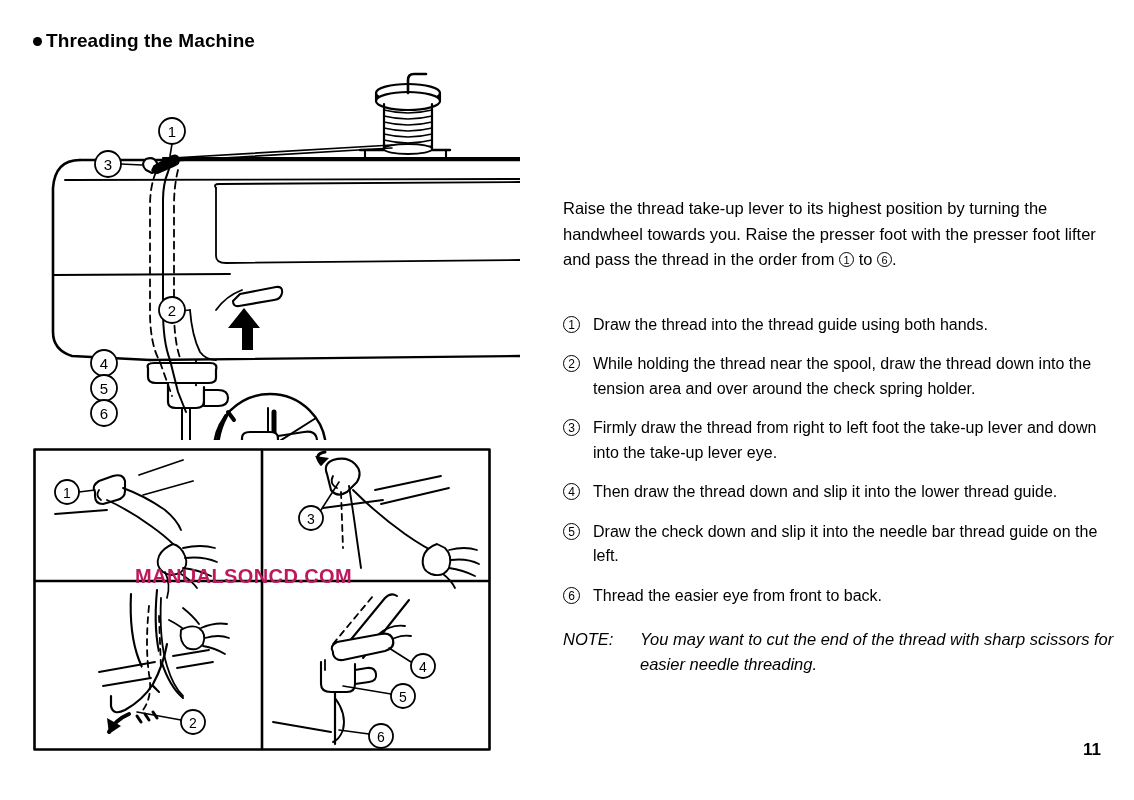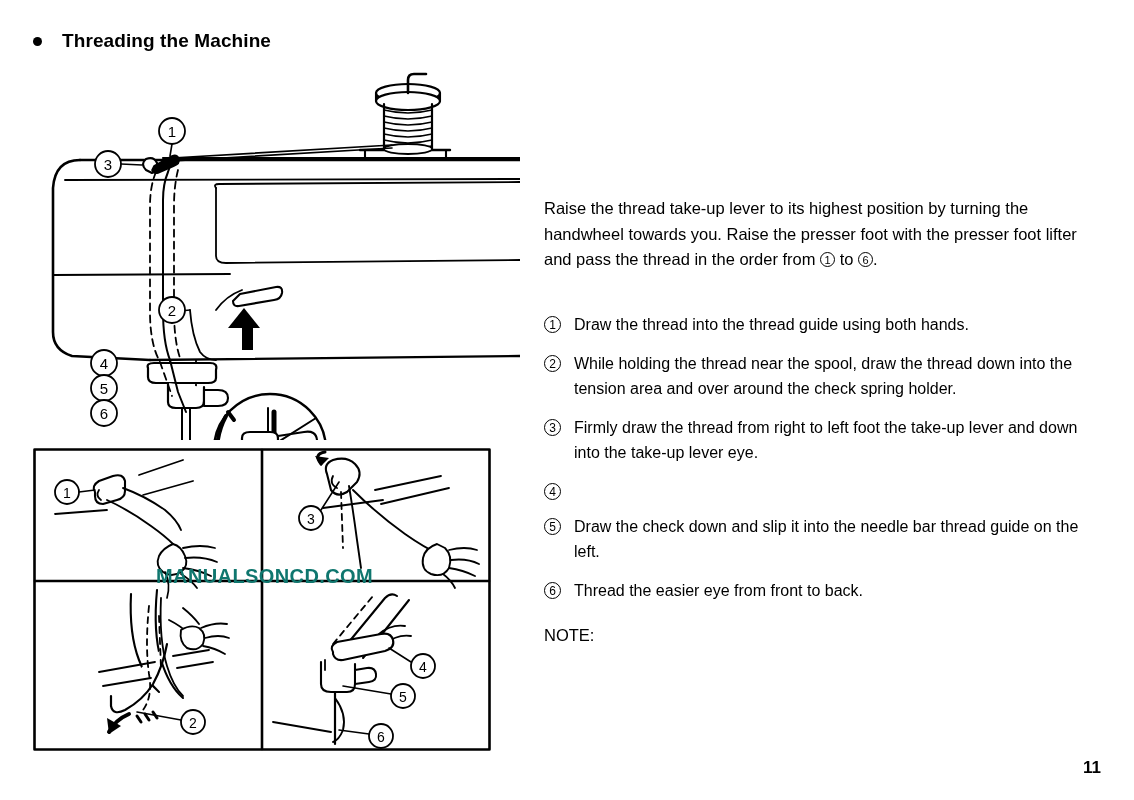--- a/index.html
+++ b/index.html
@@ -24,7 +24,7 @@
     top: 30px;
     display: flex;
     align-items: center;
-    gap: 20px;
+    gap: 4px;
   }
   #page-heading .bullet {
     width: 9px;

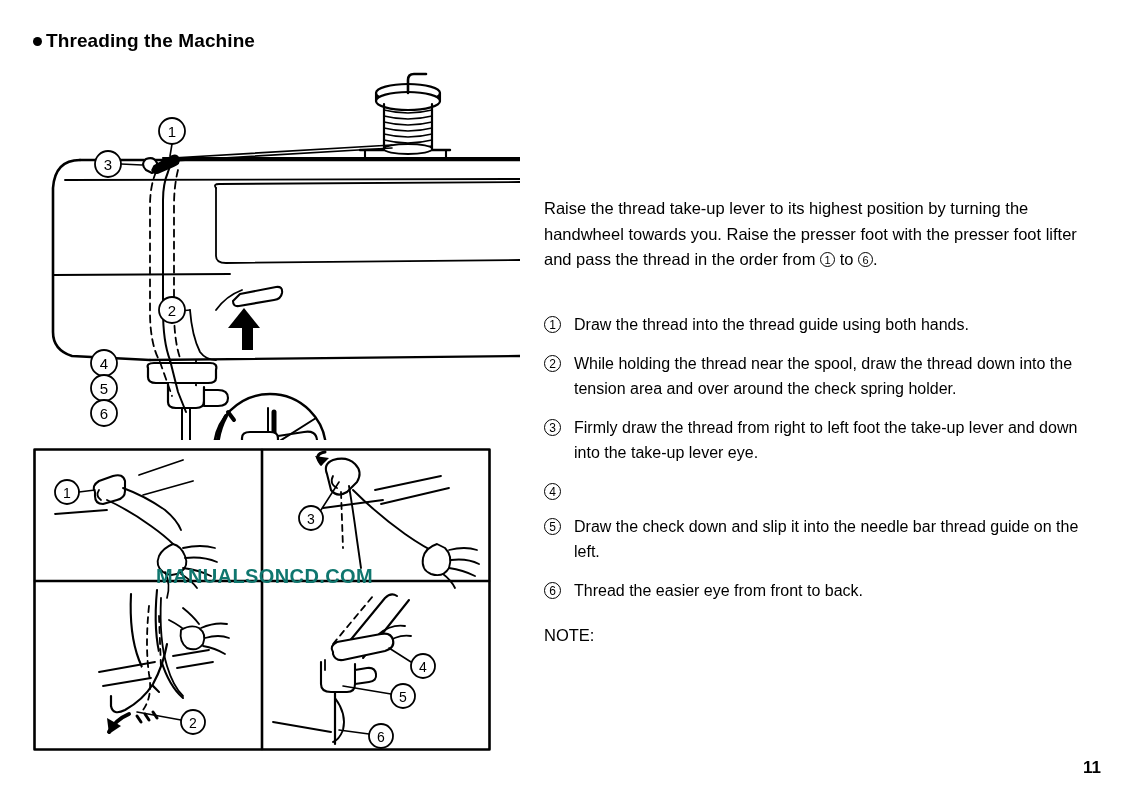--- a/index.html
+++ b/index.html
@@ -73,7 +73,7 @@
   
   #instructions {
     position: absolute;
-    left: 544px;
+    left: 563px;
     top: 196px;
     width: 562px;
   }

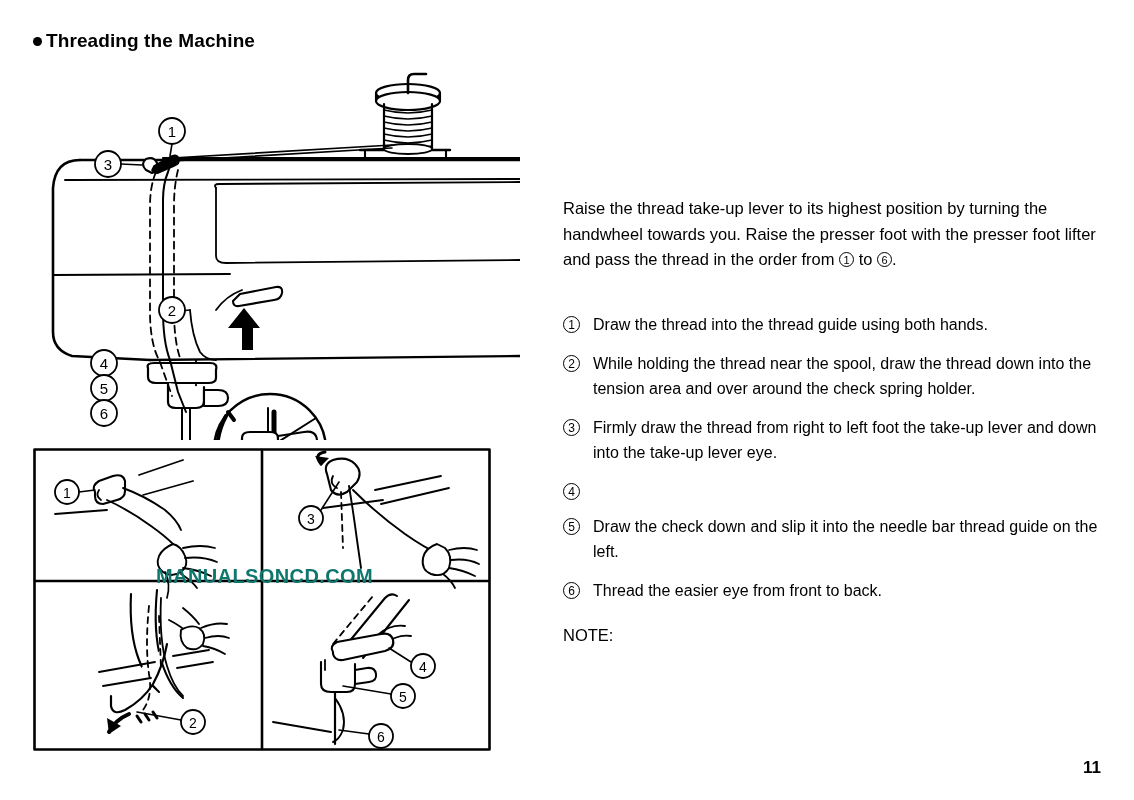--- a/index.html
+++ b/index.html
@@ -439,6 +439,7 @@
     </li>
     <li>
       <span class="step-marker">4</span>
+      <span class="step-text">Then draw the thread down and slip it into the lower thread guide.</span>
     </li>
     <li>
       <span class="step-marker">5</span>

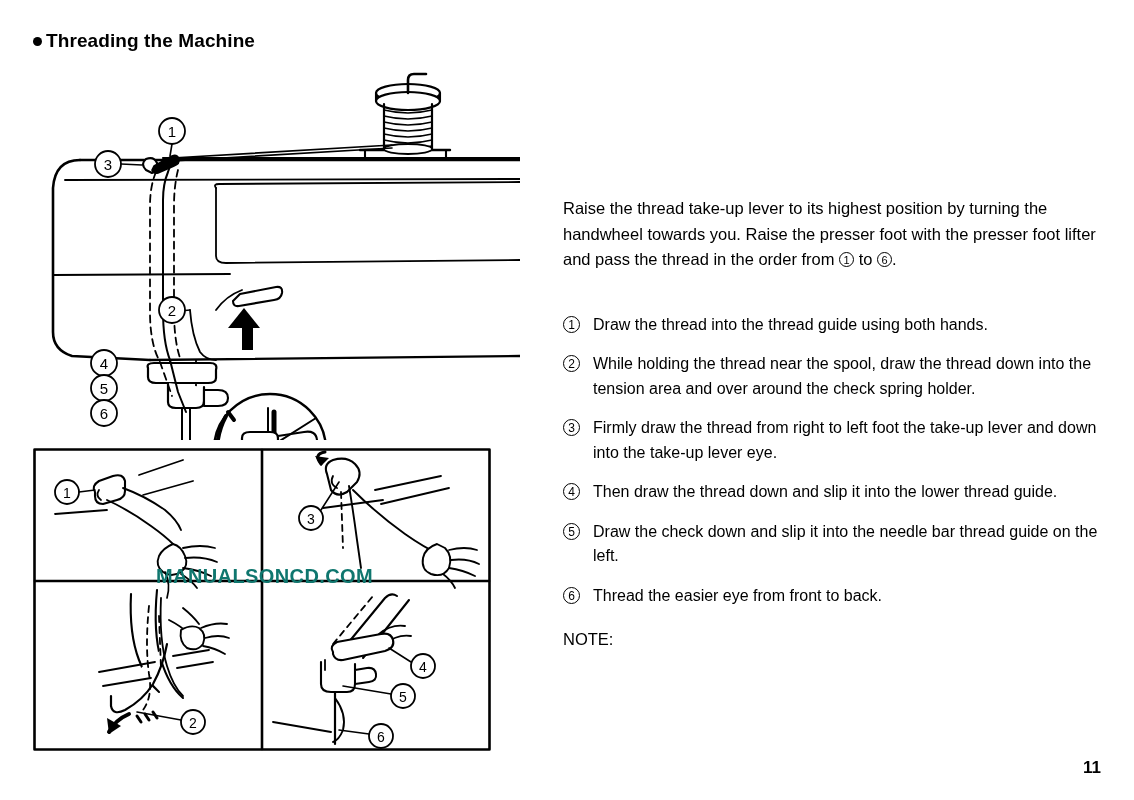--- a/index.html
+++ b/index.html
@@ -60,12 +60,12 @@
   
   #watermark {
     position: absolute;
-    left: 156px;
+    left: 135px;
     top: 565px;
     font-size: 20px;
     font-weight: bold;
     letter-spacing: 0.4px;
-    color: #0f766e;
+    color: #be185d;
     white-space: nowrap;
     pointer-events: none;
   }

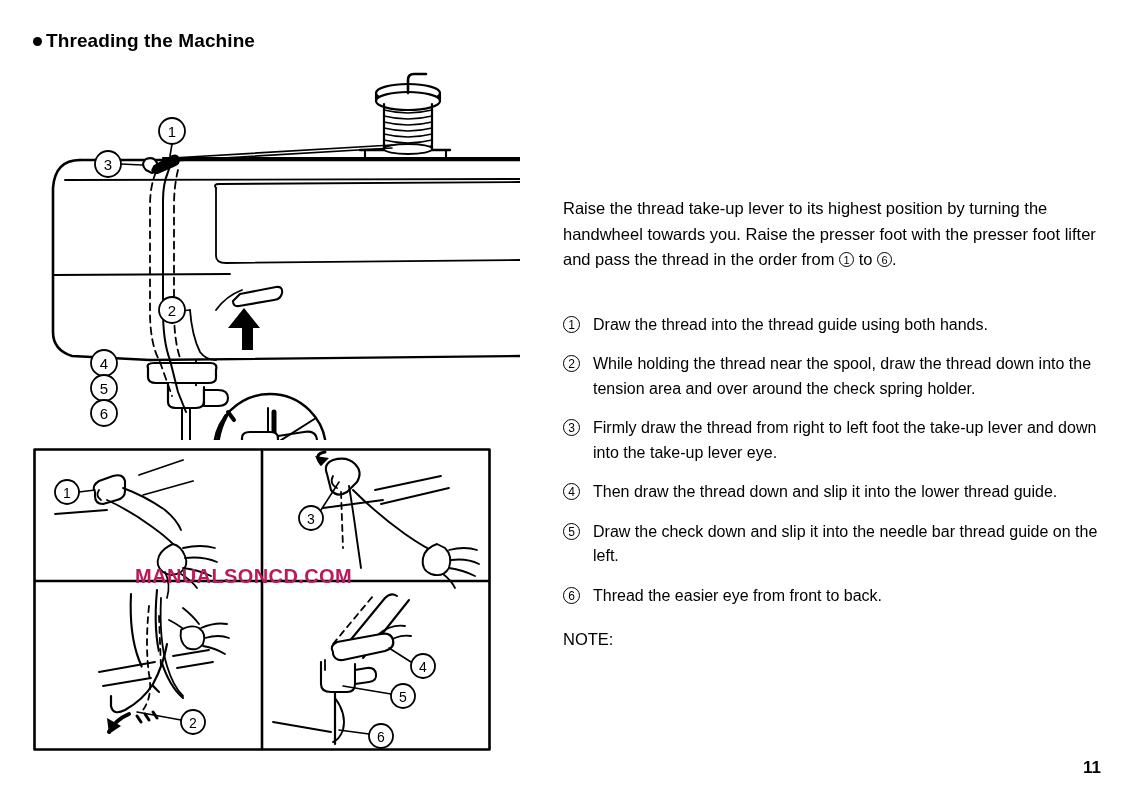--- a/index.html
+++ b/index.html
@@ -126,6 +126,7 @@
     display: flex;
     align-items: flex-start;
     margin-top: 19px;
+    font-style: italic;
   }
   #note-block .note-label {
     flex: 0 0 auto;

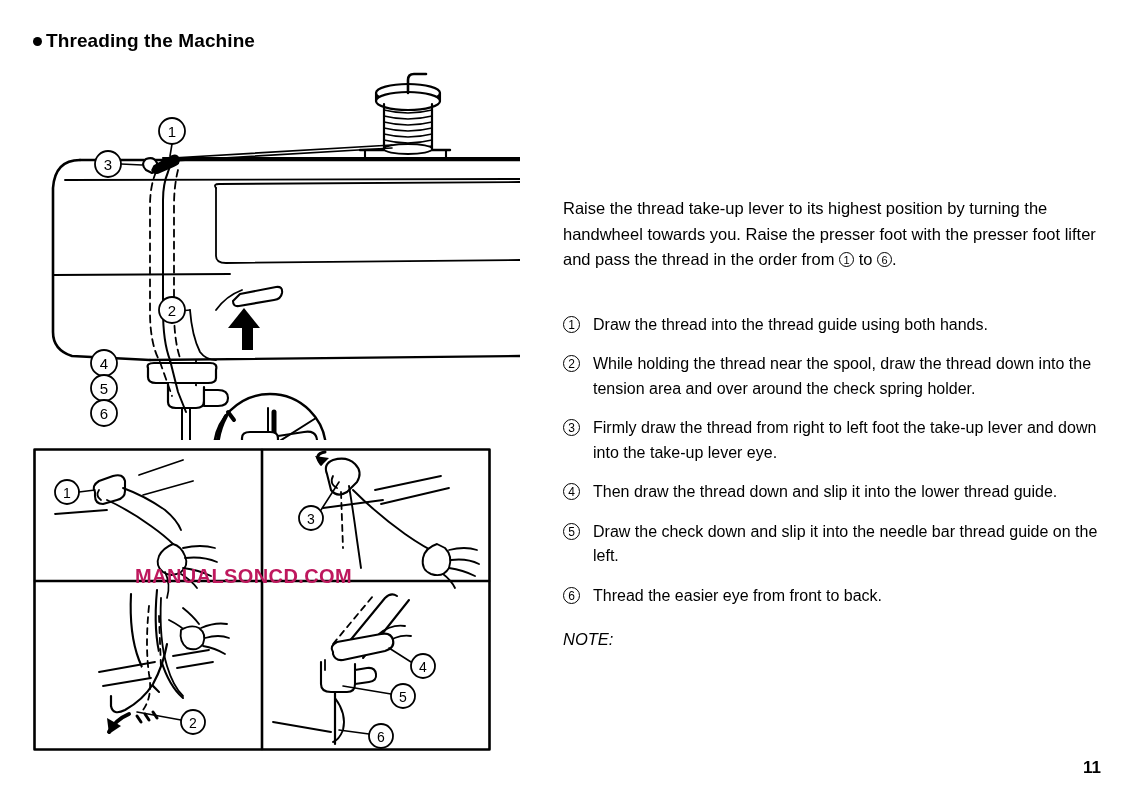--- a/index.html
+++ b/index.html
@@ -454,6 +454,7 @@
 
   <div id="note-block">
     <span class="note-label">NOTE:</span>
+    <span class="note-text">You may want to cut the end of the thread with sharp scissors for easier needle threading.</span>
   </div>
 </div>
 

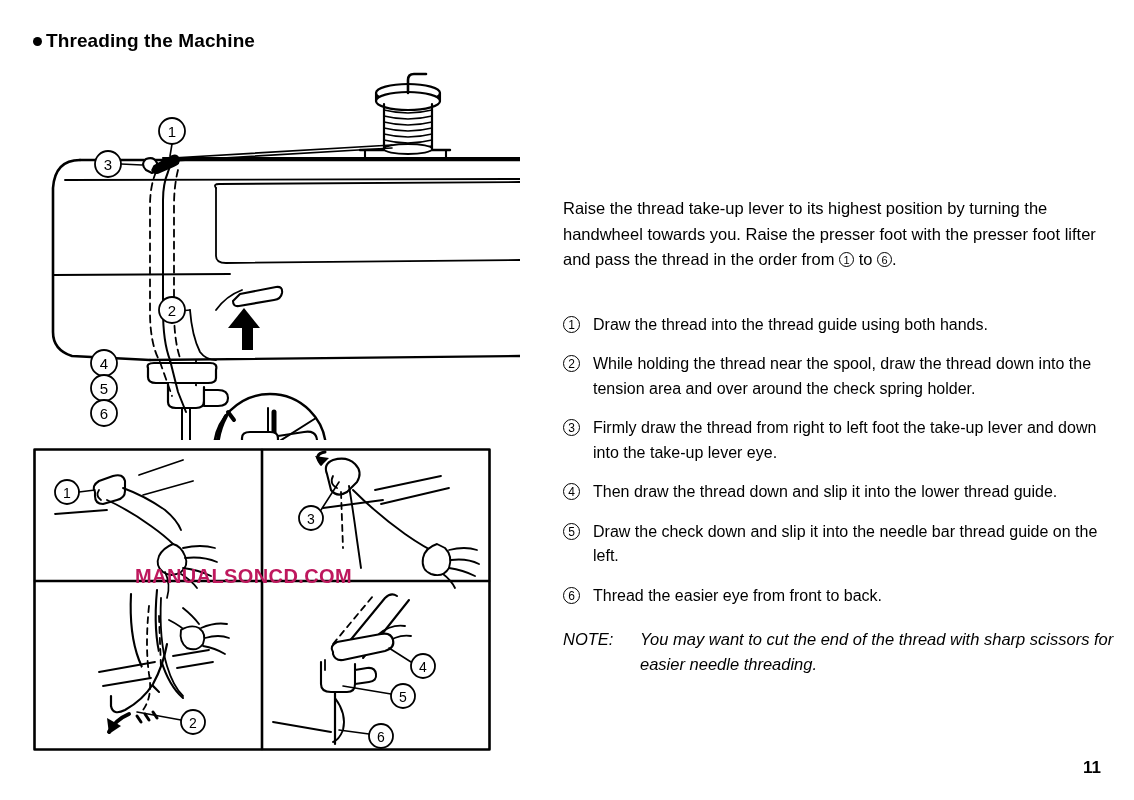--- a/index.html
+++ b/index.html
@@ -143,7 +143,7 @@
   #page-number {
     position: absolute;
     right: 33px;
-    bottom: 22px;
+    bottom: 40px;
     font-size: 17px;
     font-weight: bold;
   }

